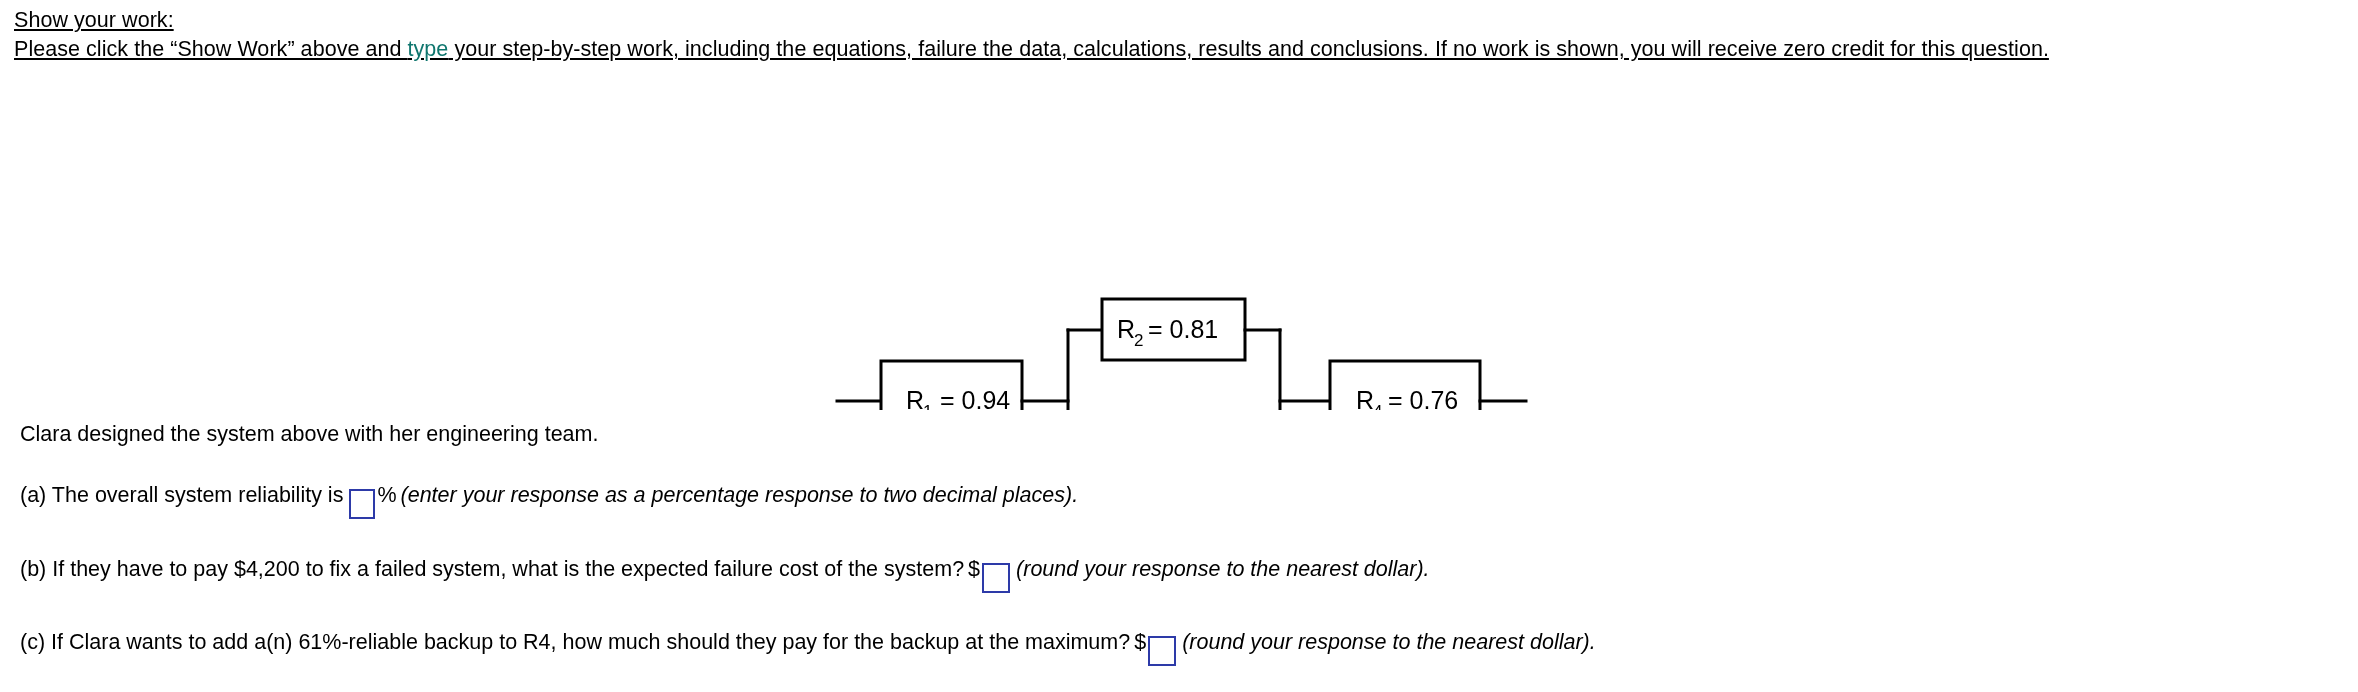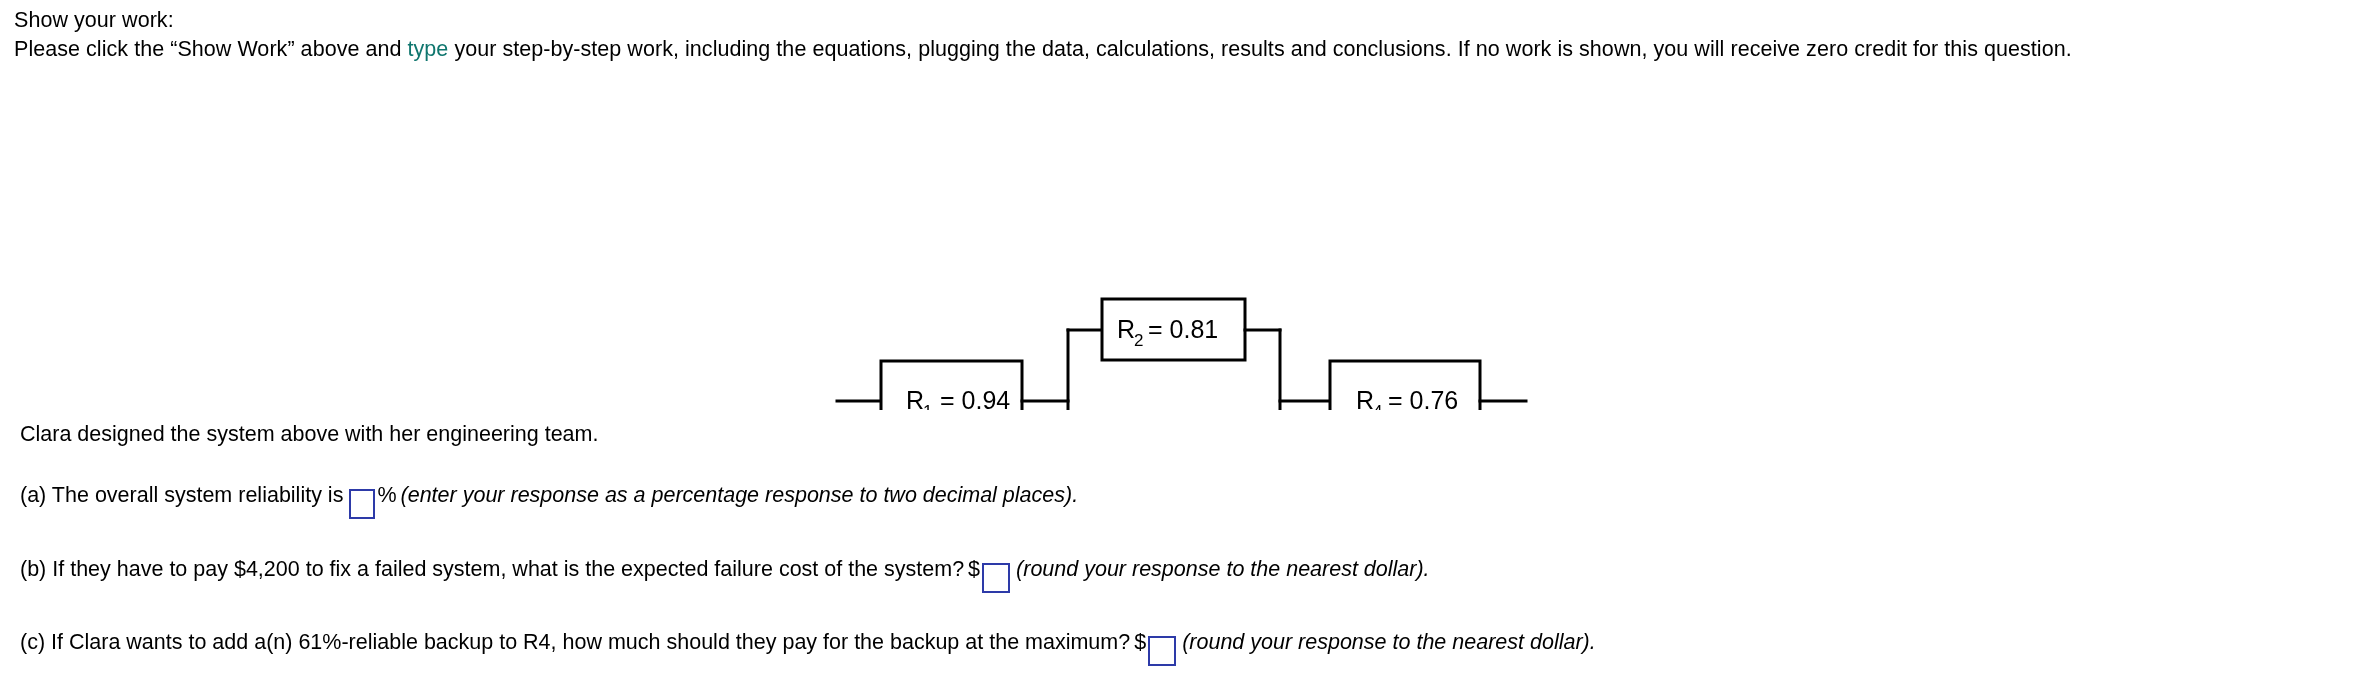--- a/index.html
+++ b/index.html
@@ -31,6 +31,7 @@
     font-size: 21.5px;
     line-height: 29px;
     letter-spacing: 0.05px;
+    text-decoration: underline;
   }
   .intro-line1 { display: block; }
   .intro-body  { display: block; }

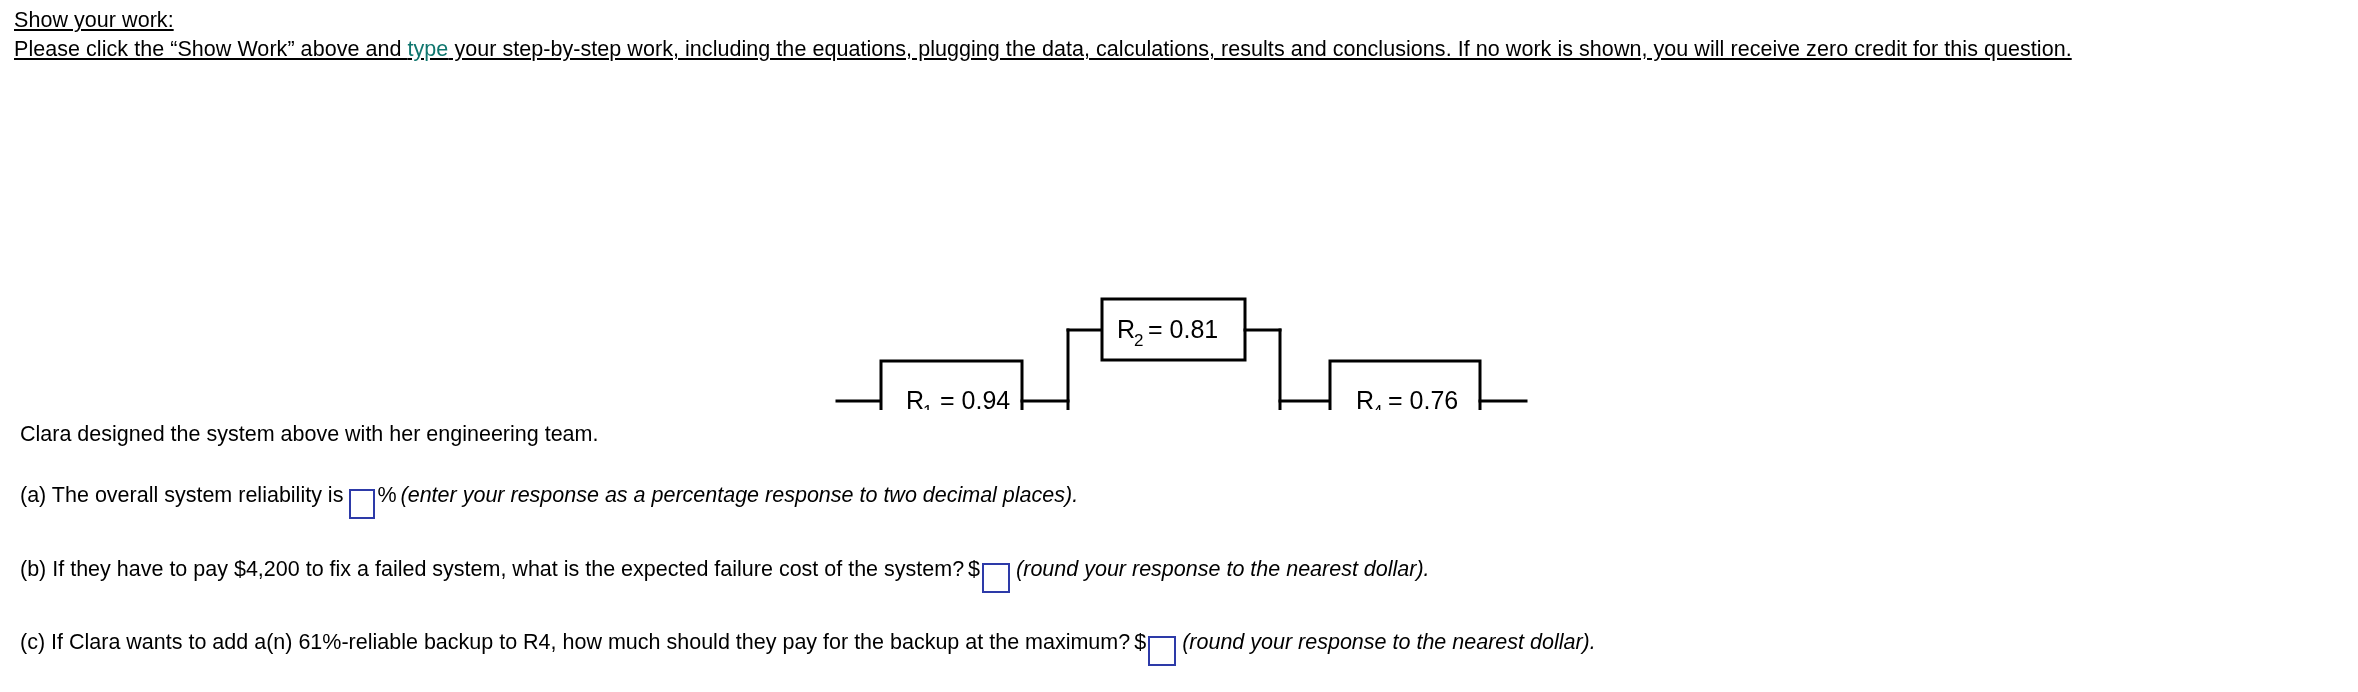--- a/index.html
+++ b/index.html
@@ -90,7 +90,7 @@
 
   <div class="intro">
     <span class="intro-line1">Show your work:</span>
-    <span class="intro-body"><span>Please click the “Show Work” above and </span><span class="kw-red">type</span><span> your step-by-step work, including the equations, plugging the data, calculations, results and conclusions. If no work is shown, you will receive zero credit for this question.</span></span>
+    <span class="intro-body"><span>Please click the “Show Work” above and </span><span class="kw-red">type</span><span> your step-by-step work, including the equations, failure the data, calculations, results and conclusions. If no work is shown, you will receive zero credit for this question.</span></span>
   </div>
 
   <div class="diagram">

